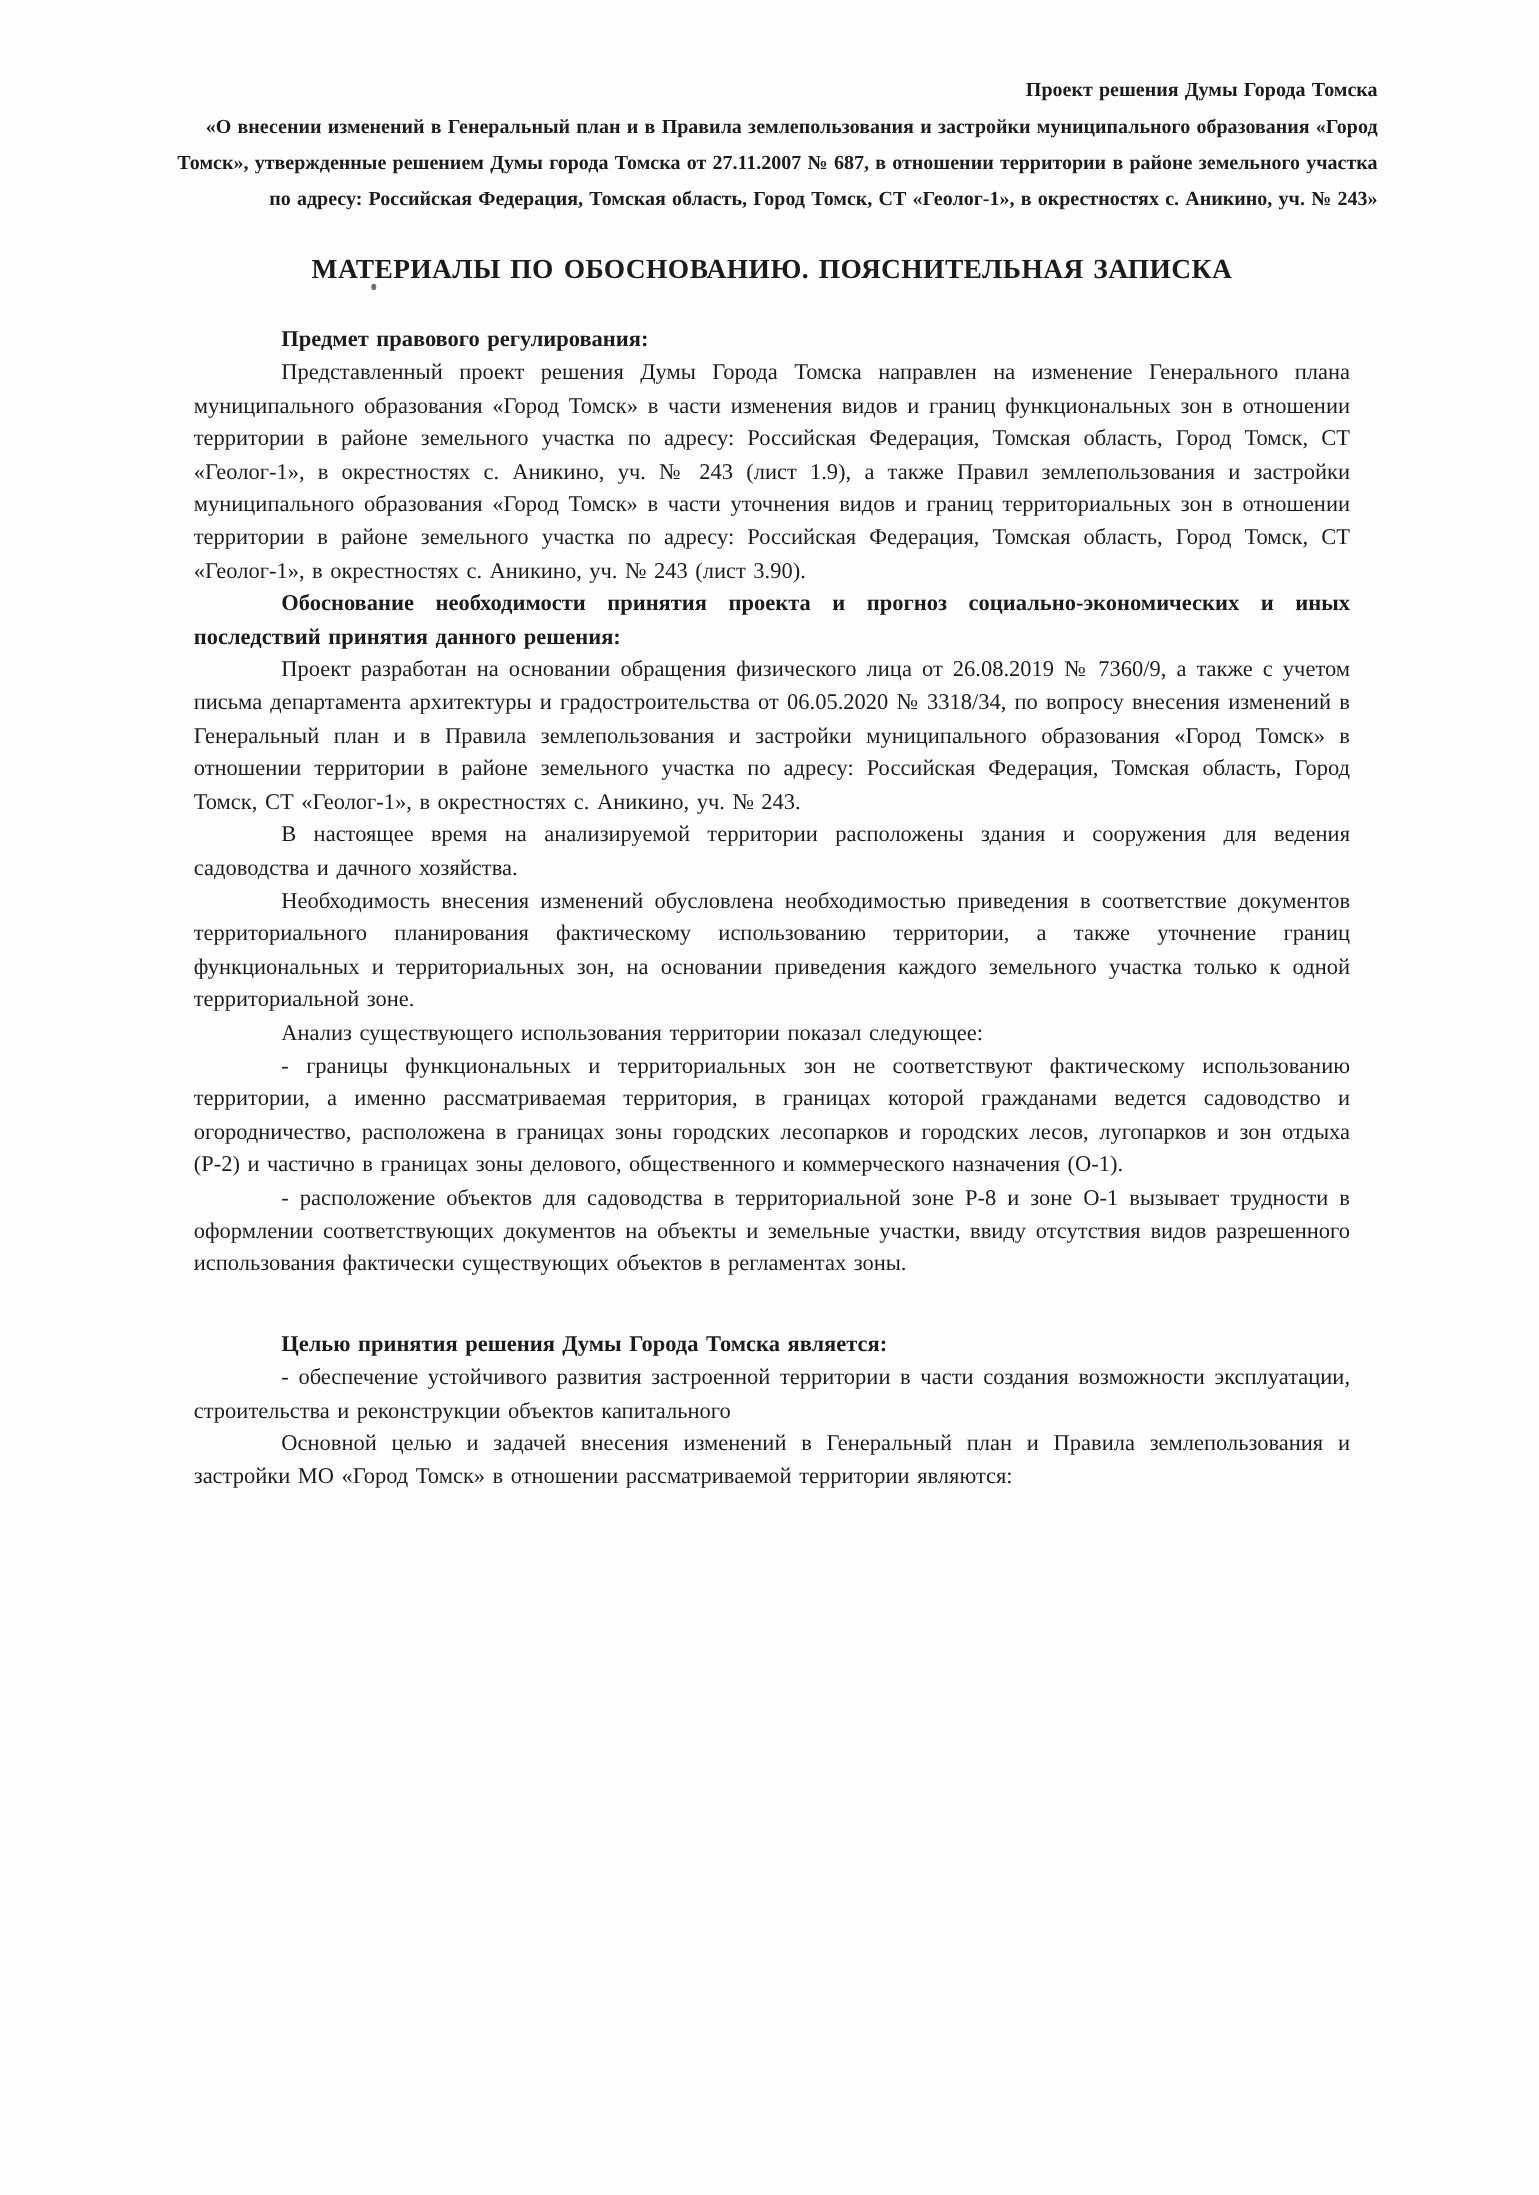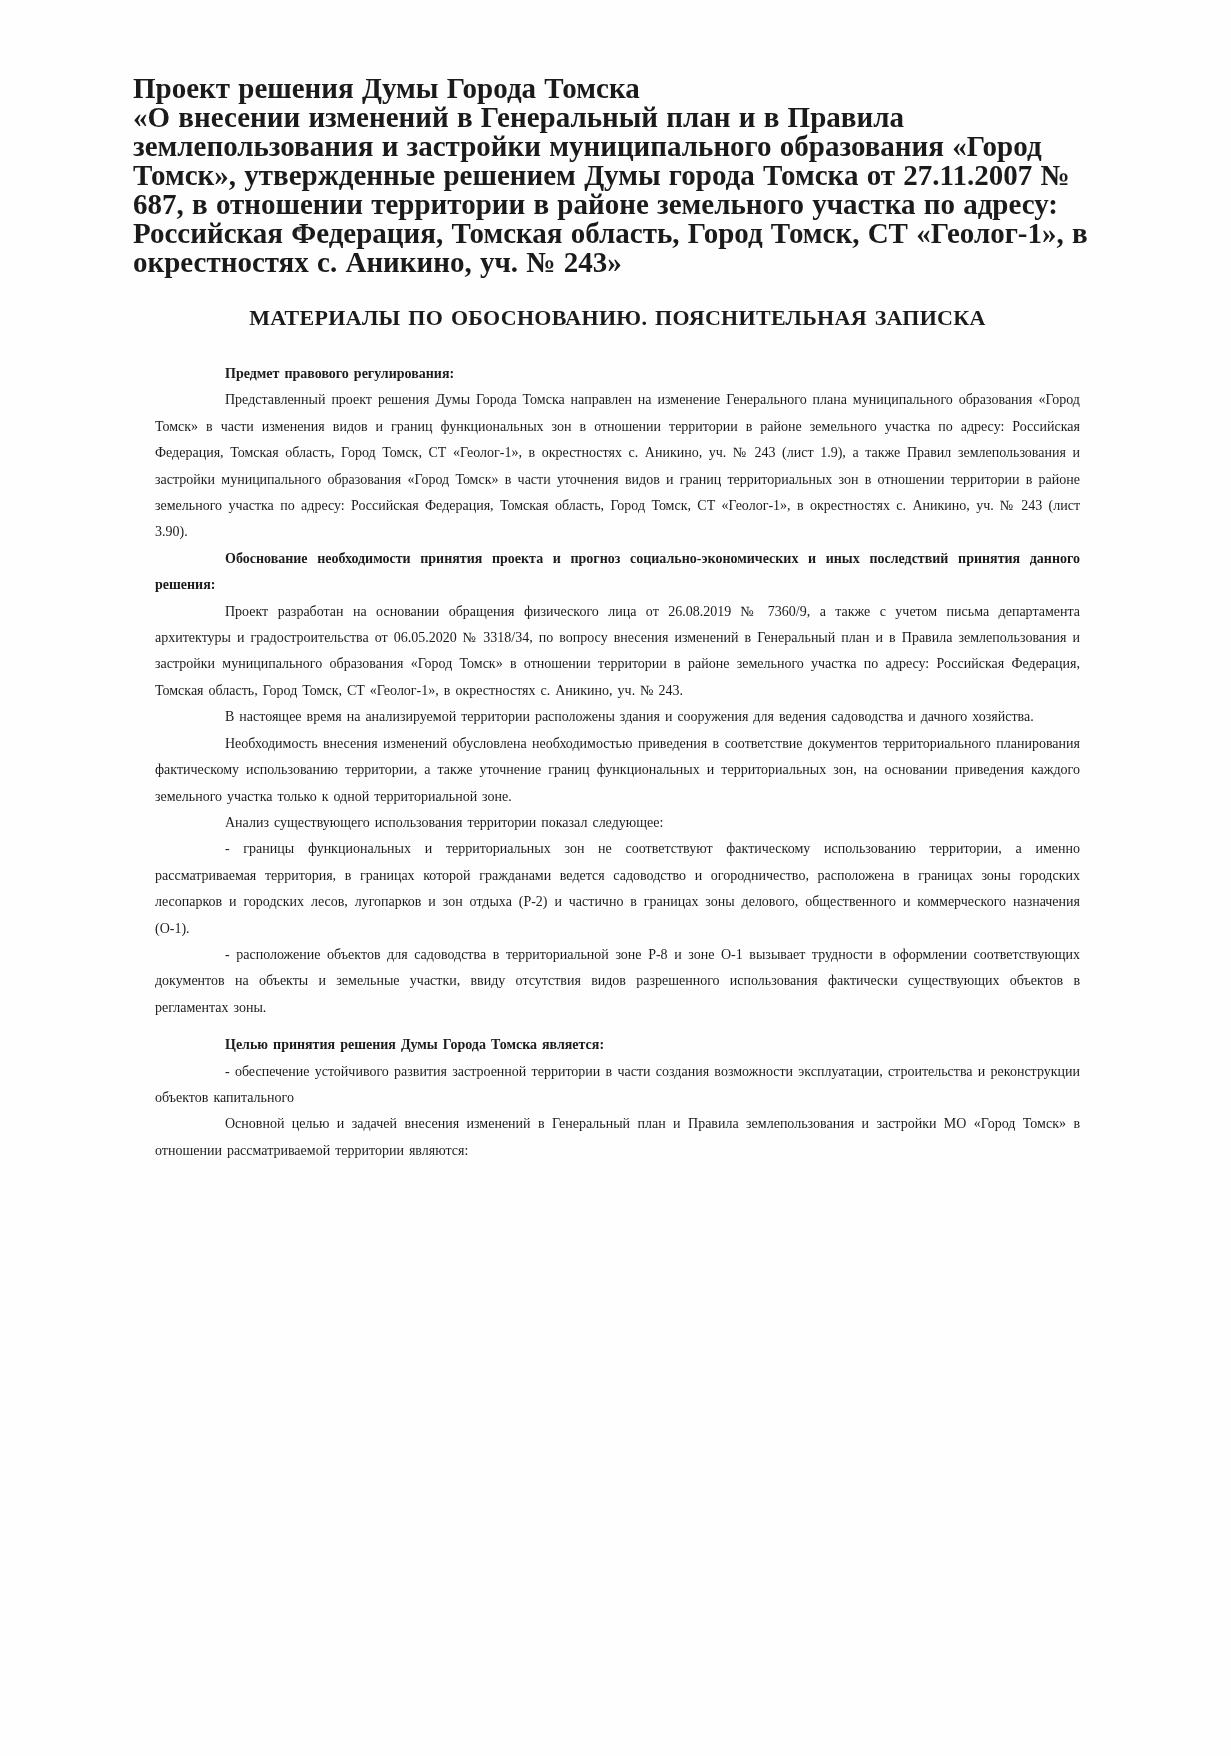--- a/index.html
+++ b/index.html
@@ -25,11 +25,11 @@
   }
 
   .title-block {
-    text-align: left;
+    text-align: right;
     font-weight: bold;
-    font-size: 29px;
+    font-size: 16px;
     line-height: 29px;
-    margin: 16px -22px;
+    margin: 0 -22px;
     word-spacing: 1px;
   }
 

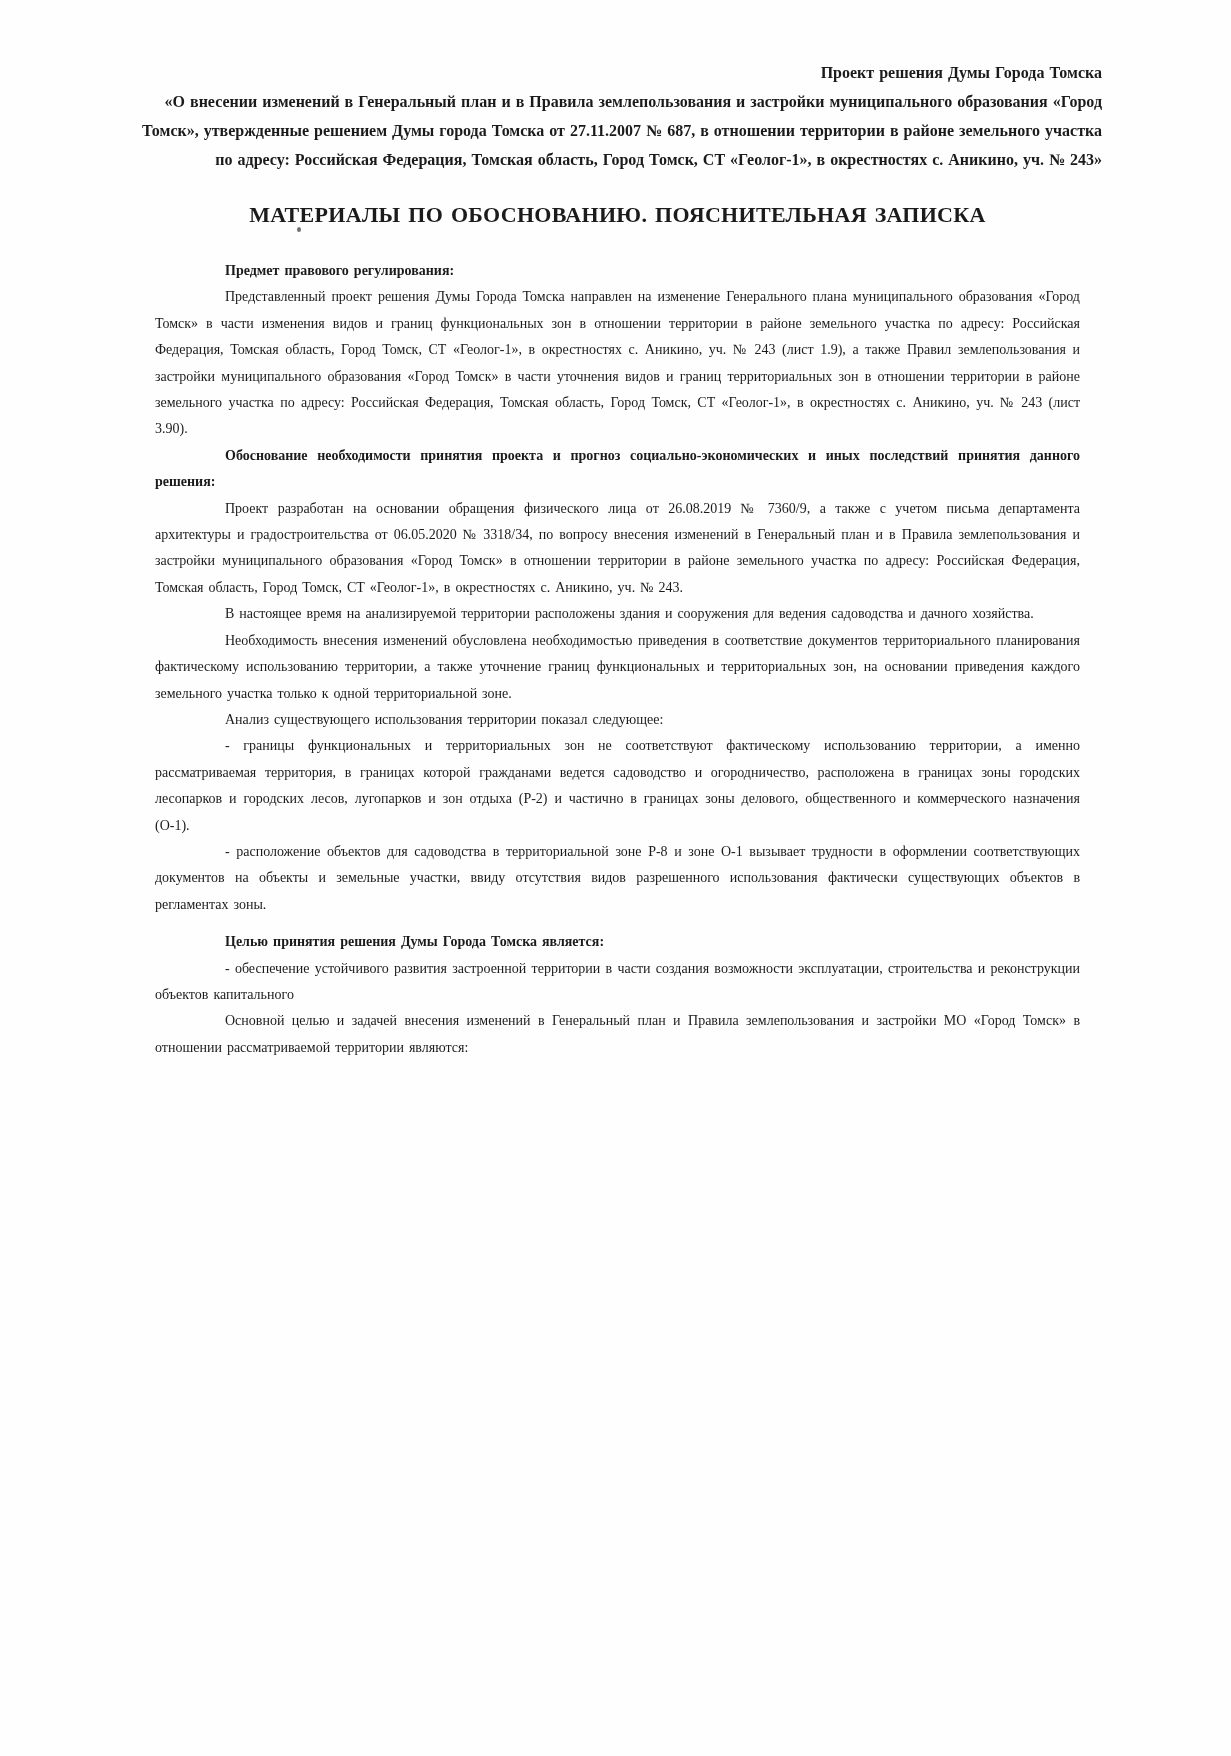--- a/index.html
+++ b/index.html
@@ -56,7 +56,7 @@
 
   .body-text {
     margin-top: 30px;
-    font-size: 14px;
+    font-size: 18px;
     line-height: 26.4px;
   }
 

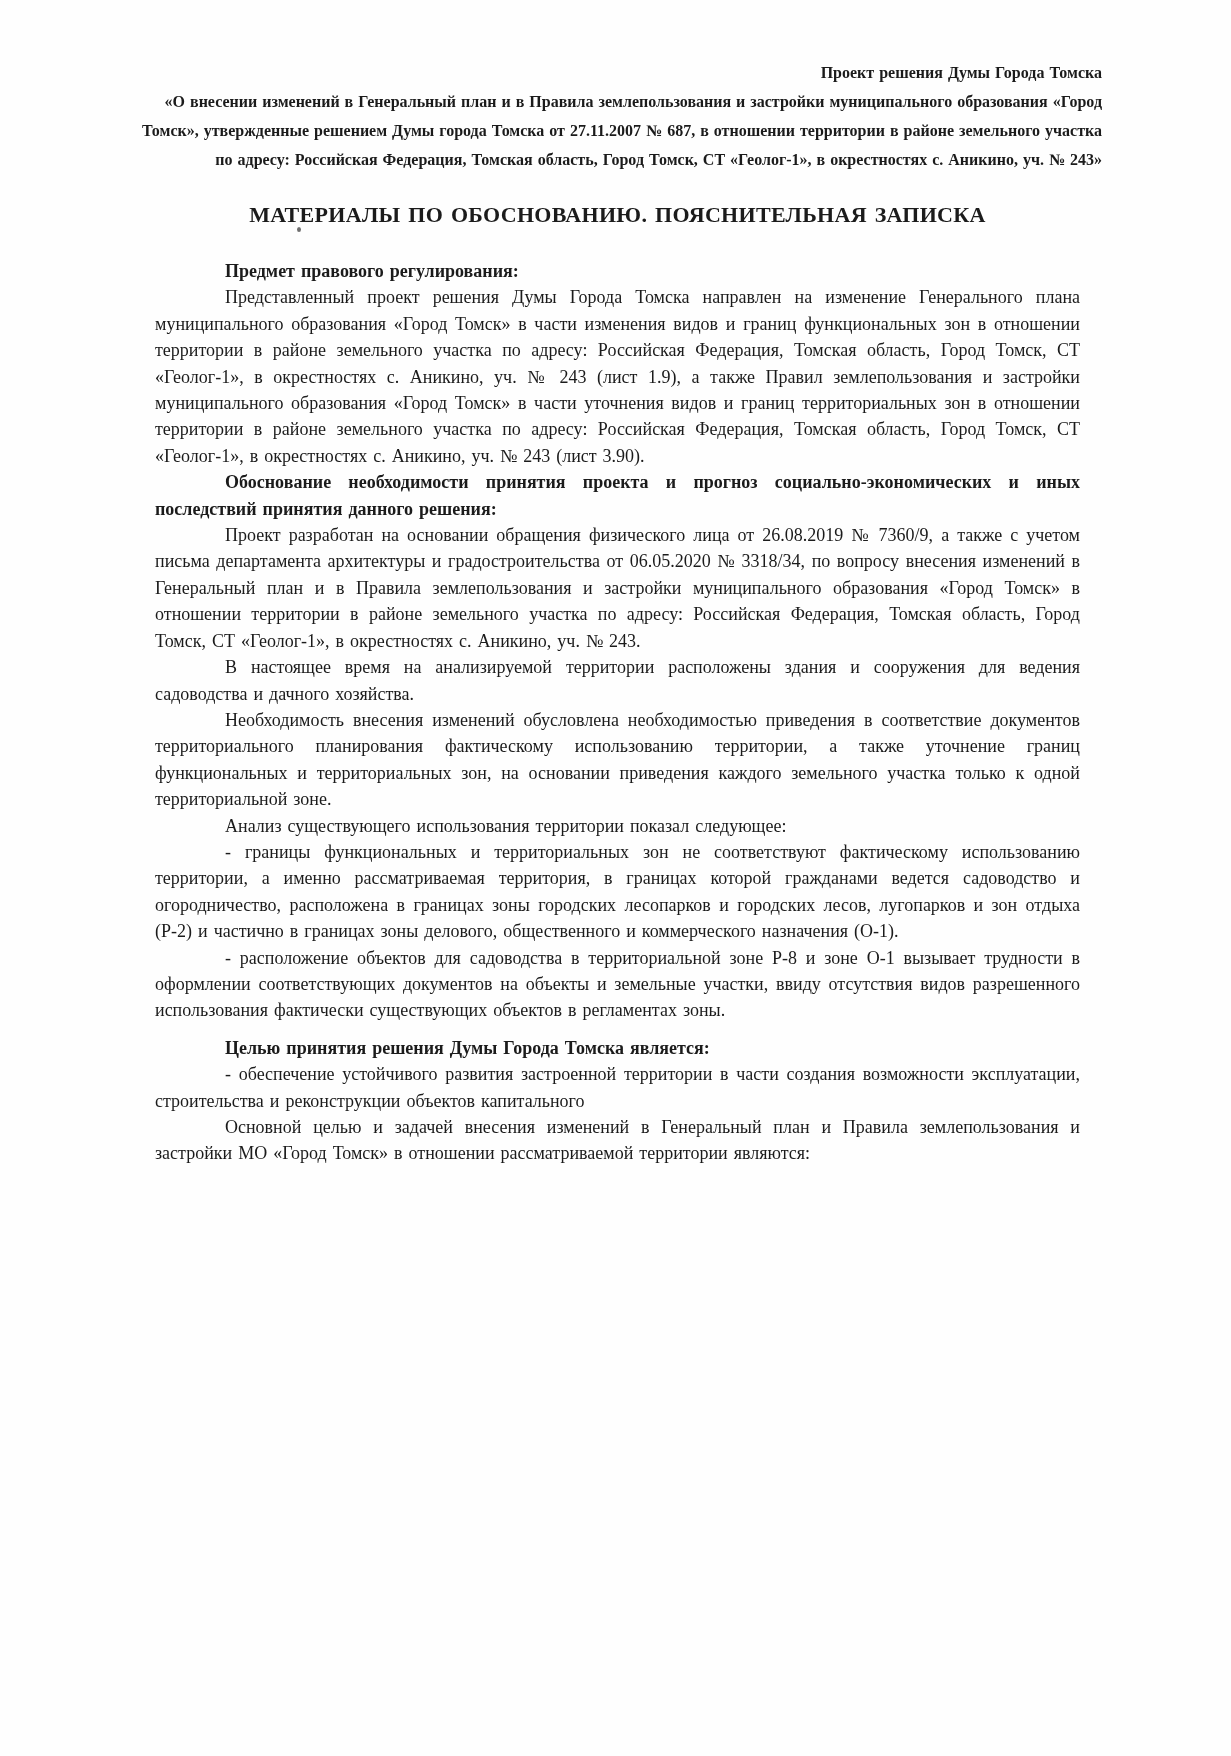--- a/index.html
+++ b/index.html
@@ -71,7 +71,7 @@
   }
 
   .body-text p.space-before {
-    margin-top: 11px;
+    margin-top: 38px;
   }
 </style>
 </head>

